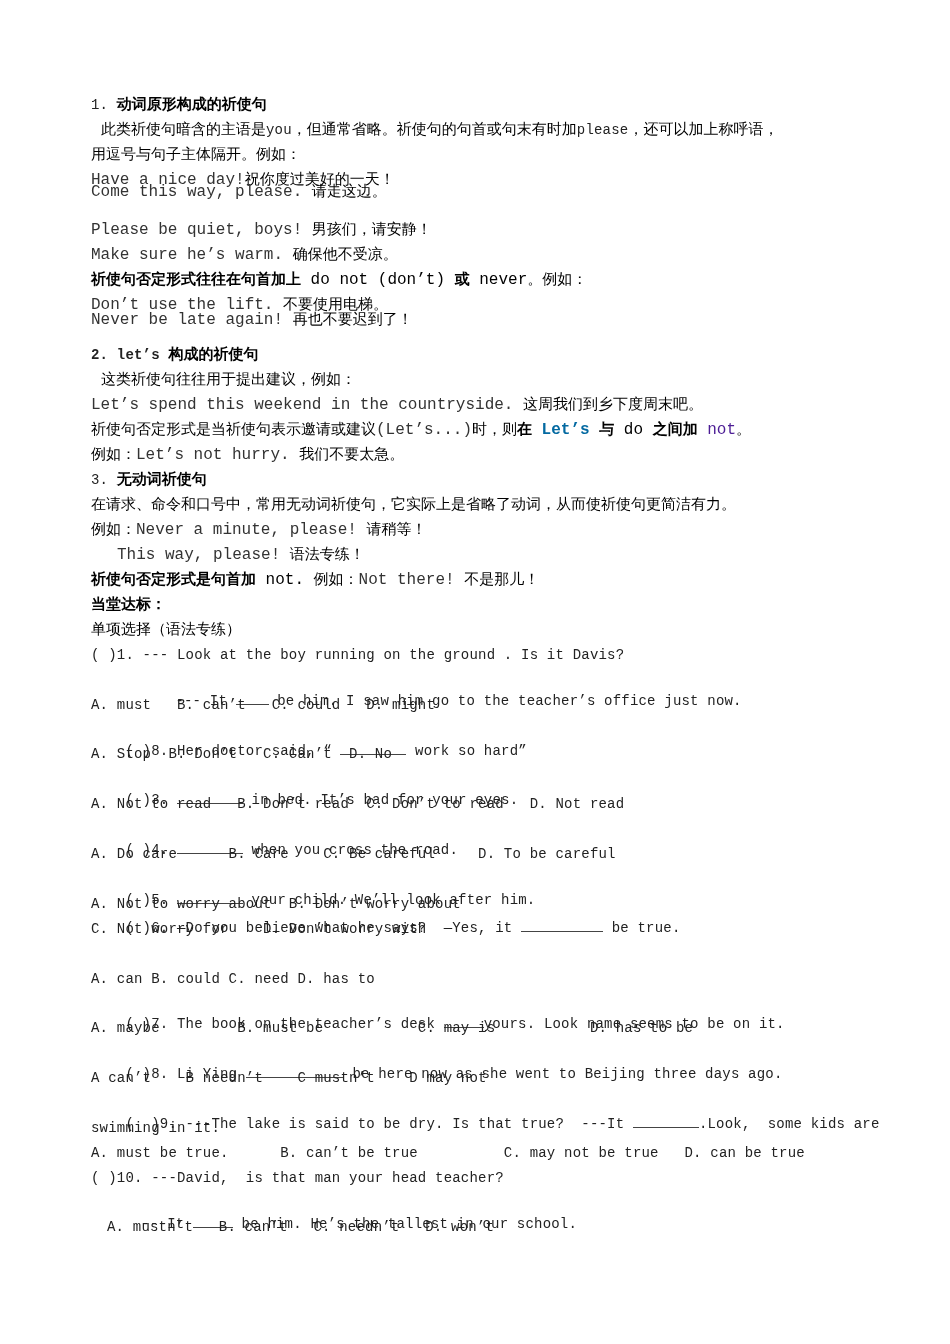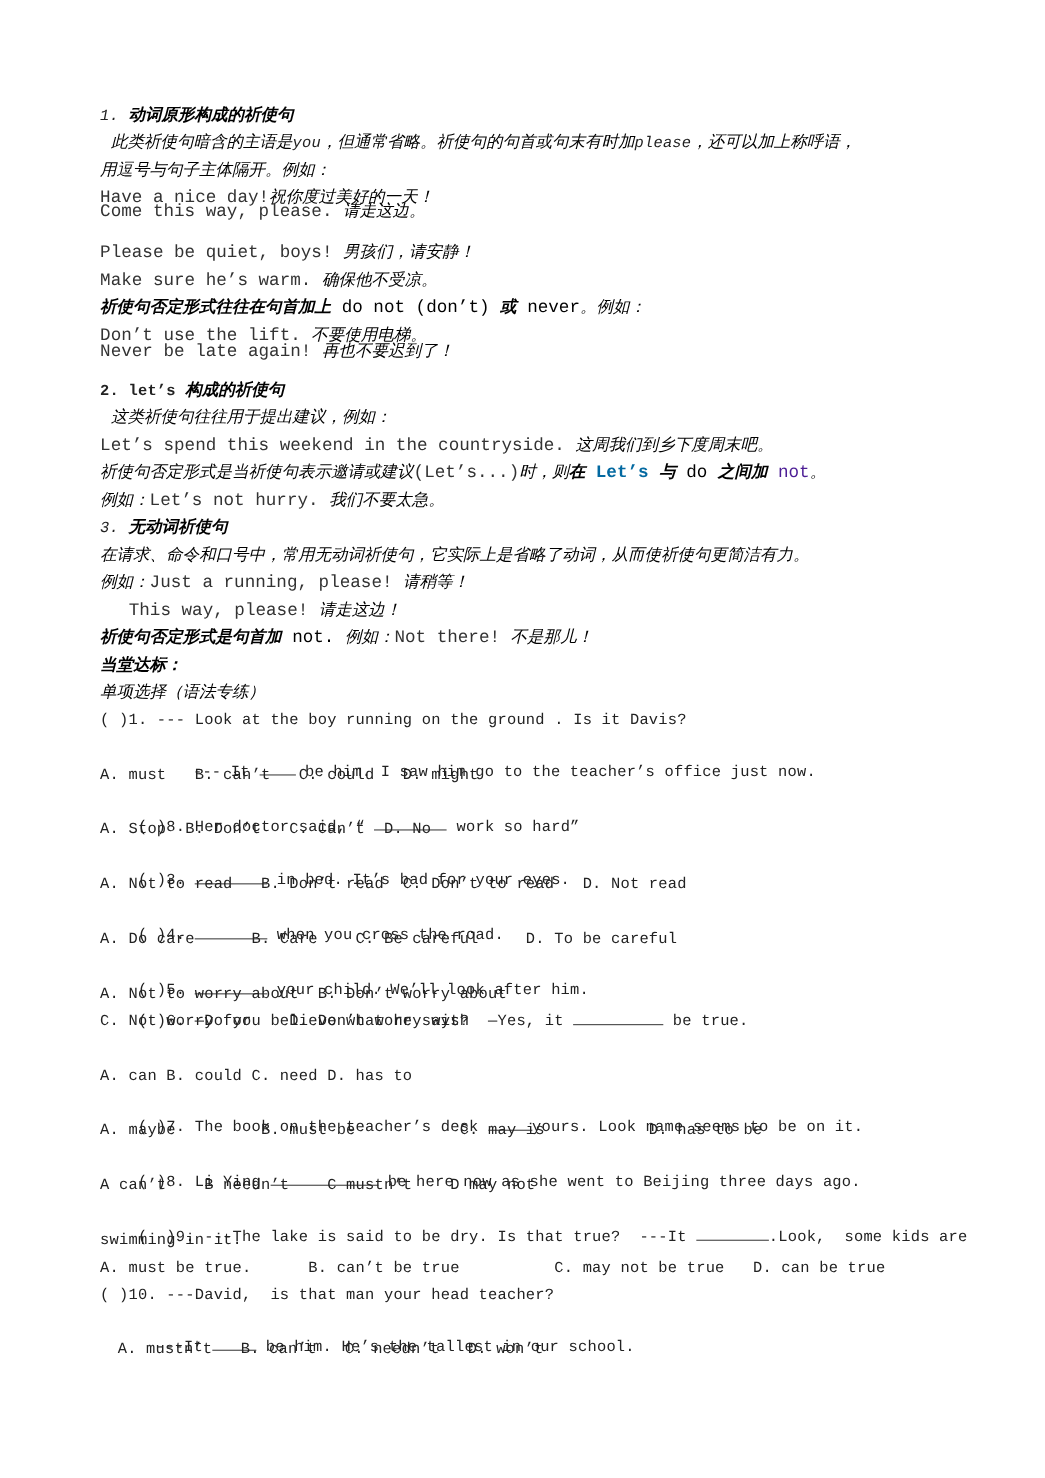--- a/index.html
+++ b/index.html
@@ -6,7 +6,7 @@
   body { width: 950px; height: 1344px; position: relative; overflow: hidden; color: #000; }
   .page { position: absolute; left: 91px; top: 92px; width: 780px; }
   .line { position: absolute; left: 0; white-space: nowrap; font-size: 15px; line-height: 20px; height: 20px; }
-  .cn { font-family: "DejaVu Sans", sans-serif; font-size: 15px; font-style: italic; }
+  .cn { font-family: "DejaVu Sans", sans-serif; font-size: 15px; }
   .en { font-family: Liberation Mono, monospace; font-size: 16px; color: #333; }
   .mono { font-family: "Liberation Mono", monospace; font-size: 14px; color: #222; letter-spacing: 0.2px; }
   .b { font-weight: bold; }

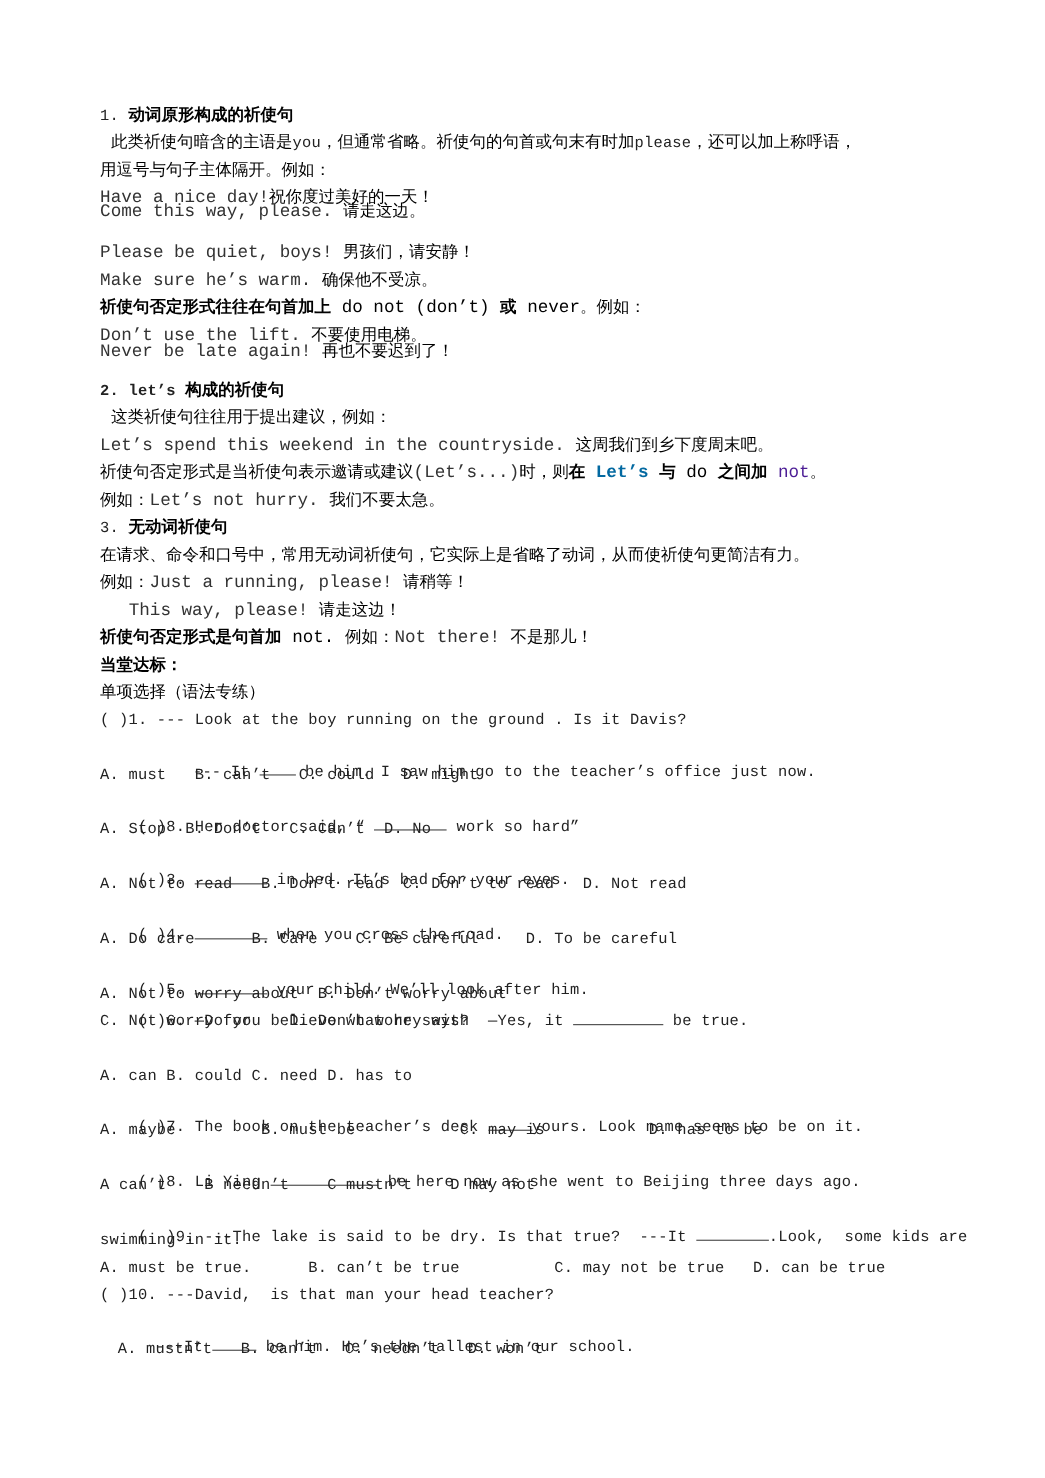--- a/index.html
+++ b/index.html
@@ -55,7 +55,7 @@
   </div>
   <div class="line cn" style="top:402px">在请求、命令和口号中，常用无动词祈使句，它实际上是省略了动词，从而使祈使句更简洁有力。</div>
   <div class="line" style="top:427px">
-    <span class="cn">例如：</span><span class="en">Just a running, please! </span><span class="cn">请稍等！</span>
+    <span class="cn">例如：</span><span class="en">Never a minute, please! </span><span class="cn">请稍等！</span>
   </div>
   <div class="line indent2" style="top:452px">
     <span class="en">This way, please! </span><span class="cn">请走这边！</span>

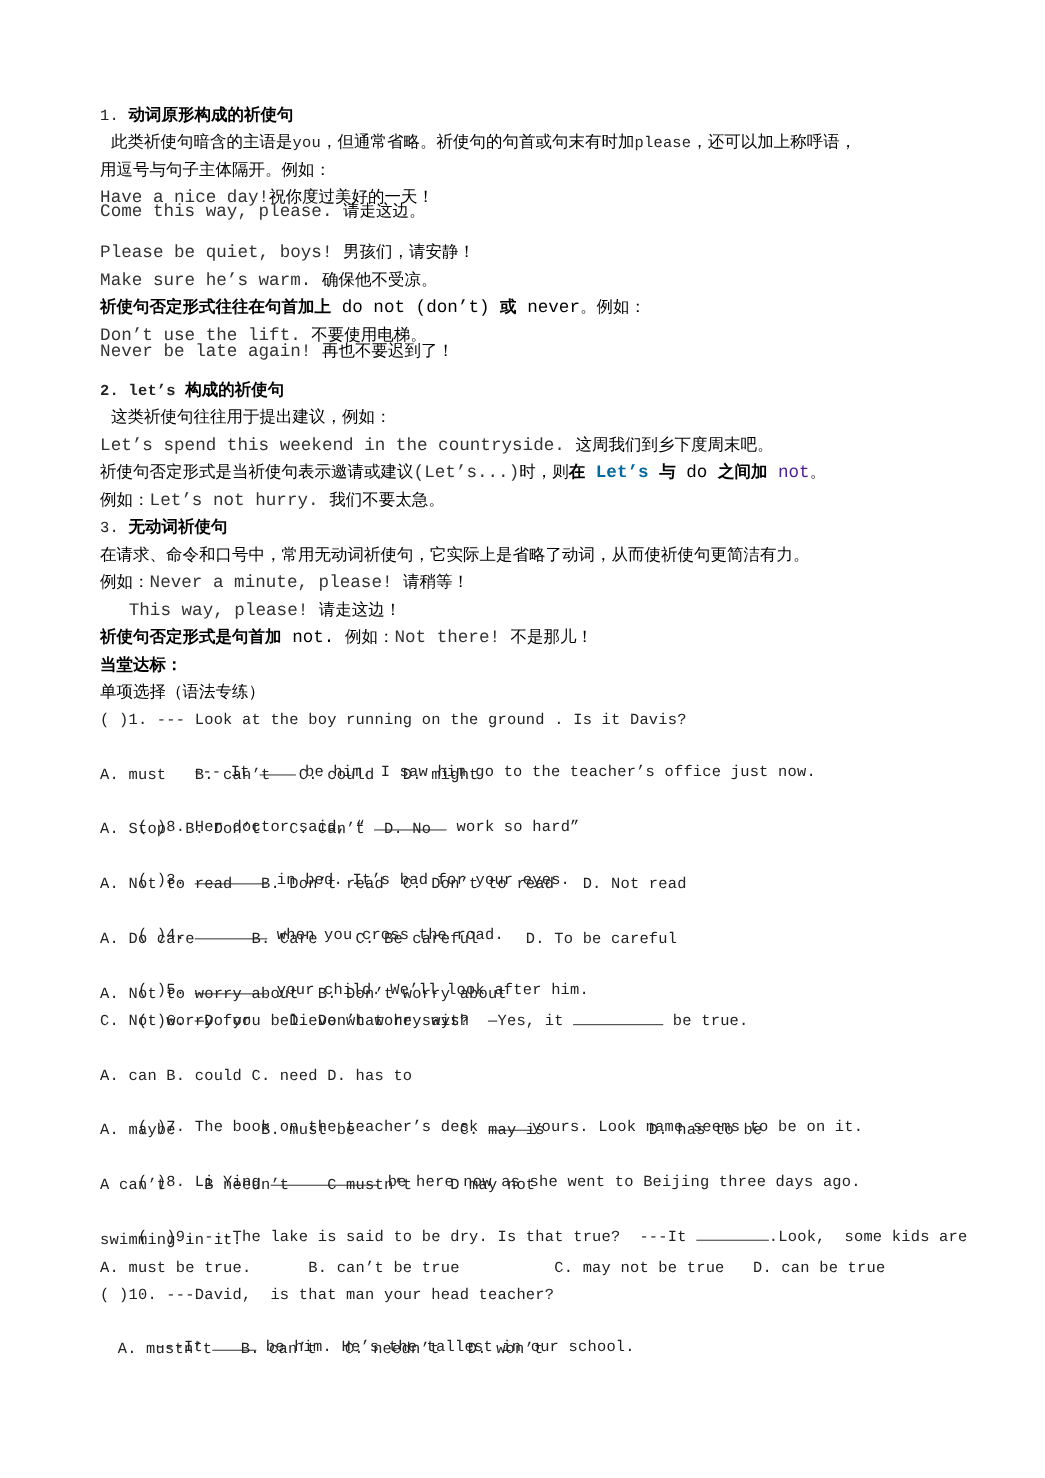--- a/index.html
+++ b/index.html
@@ -58,7 +58,7 @@
     <span class="cn">例如：</span><span class="en">Never a minute, please! </span><span class="cn">请稍等！</span>
   </div>
   <div class="line indent2" style="top:452px">
-    <span class="en">This way, please! </span><span class="cn">请走这边！</span>
+    <span class="en">This way, please! </span><span class="cn">语法专练！</span>
   </div>
   <div class="line" style="top:477px">
     <span class="cn b">祈使句否定形式是句首加</span><span class="en" style="color:#000"> not.</span><span class="cn" style="white-space:pre">  例如：</span><span class="en">Not there! </span><span class="cn">不是那儿！</span>

